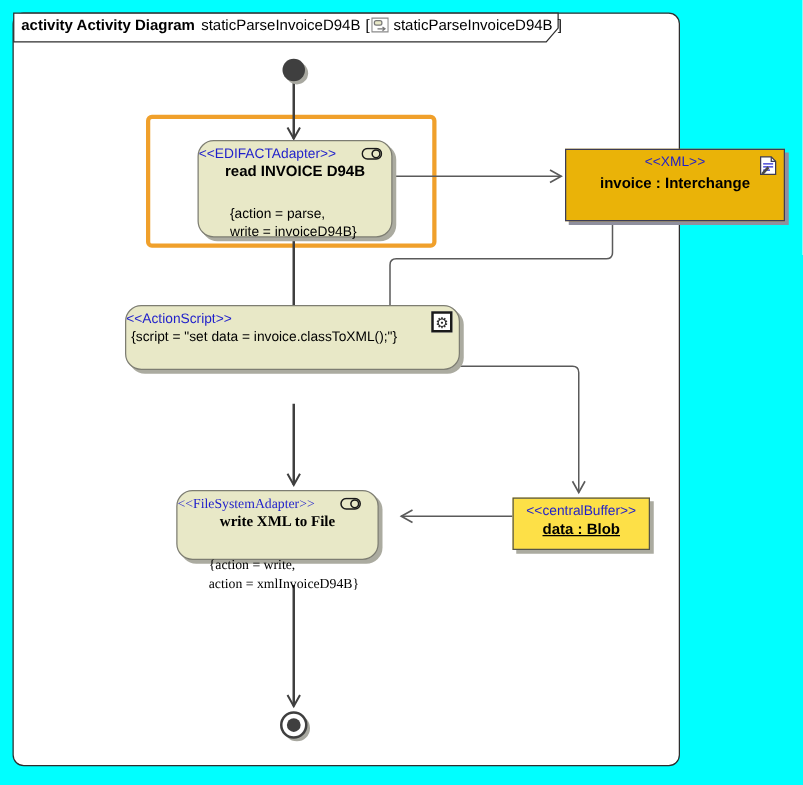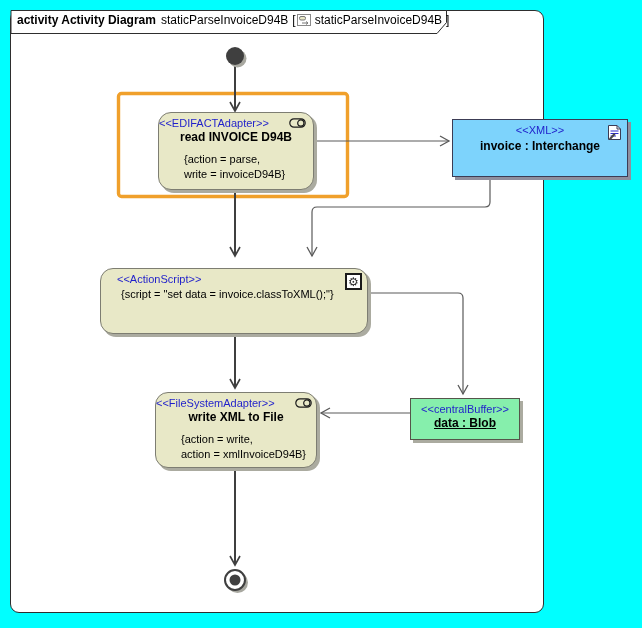--- a/index.html
+++ b/index.html
@@ -23,7 +23,7 @@
   .props{font-size:11px;color:#000;text-align:left;padding-left:25px;margin-top:8px;line-height:15px;}
   .props.tight{padding-left:4px;margin-top:2px;}
   .xmlbox{position:absolute;left:452px;top:119px;width:176px;height:58px;box-sizing:border-box;
-          background:#7dd3fc;border:1px solid #3c3c55;box-shadow:3px 3px 0 #8f8f9e;text-align:center;}
+          background:#eab308;border:1px solid #3c3c55;box-shadow:3px 3px 0 #8f8f9e;text-align:center;}
   .xmlbox .stereo{display:block;line-height:13px;}
   .xmlbox .stereo:first-child{margin-top:4px;}
   .xmlbox .nname{margin-top:2px;text-align:center;}

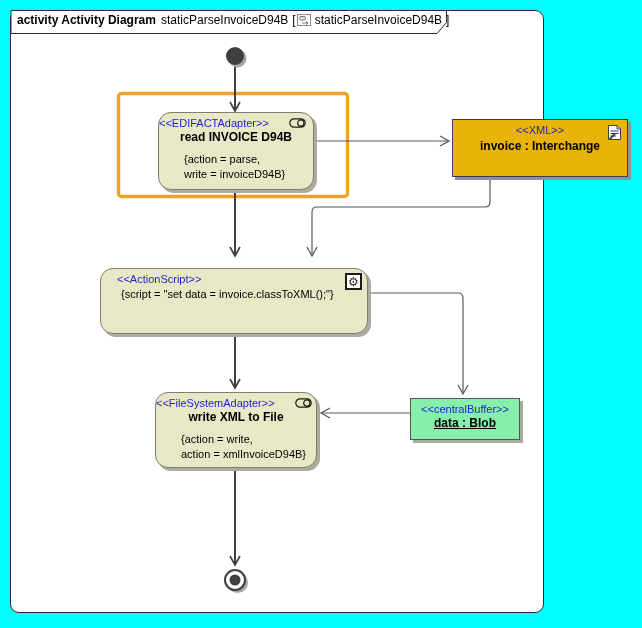--- a/index.html
+++ b/index.html
@@ -20,7 +20,7 @@
   .stline{display:flex;justify-content:flex-start;align-items:center;gap:20px;margin-top:4px;}
   .stereo{font-size:11px;color:#1f1fcb;}
   .nname{font-size:12px;font-weight:bold;color:#000;margin-top:1px;}
-  .props{font-size:11px;color:#000;text-align:left;padding-left:25px;margin-top:8px;line-height:15px;}
+  .props{font-size:11px;color:#000;text-align:left;padding-left:25px;margin-top:20px;line-height:15px;}
   .props.tight{padding-left:4px;margin-top:2px;}
   .xmlbox{position:absolute;left:452px;top:119px;width:176px;height:58px;box-sizing:border-box;
           background:#eab308;border:1px solid #3c3c55;box-shadow:3px 3px 0 #8f8f9e;text-align:center;}

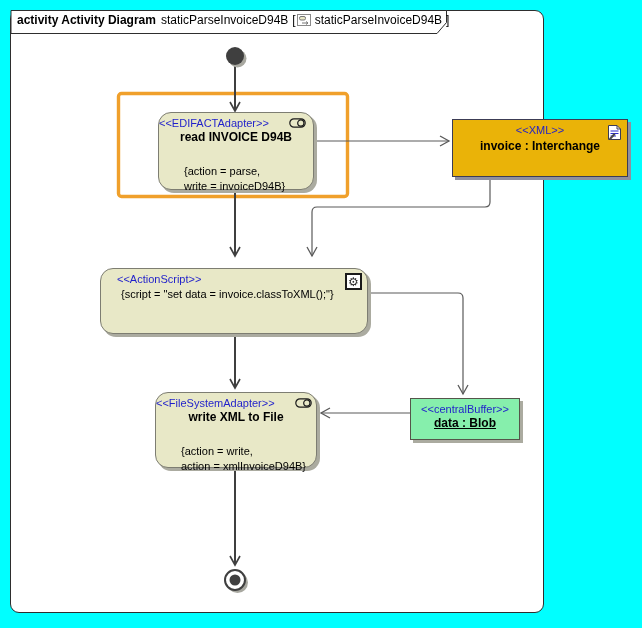--- a/index.html
+++ b/index.html
@@ -118,7 +118,7 @@
     </svg>
   </div>
 
-  <div class="node rounded" style="left:100px;top:268px;width:268px;height:66px;padding-left:16px;">
+  <div class="node rounded" style="left:100px;top:244px;width:268px;height:52px;">
     <div class="stline">
       <span class="stereo">&lt;&lt;ActionScript&gt;&gt;</span>
     </div>

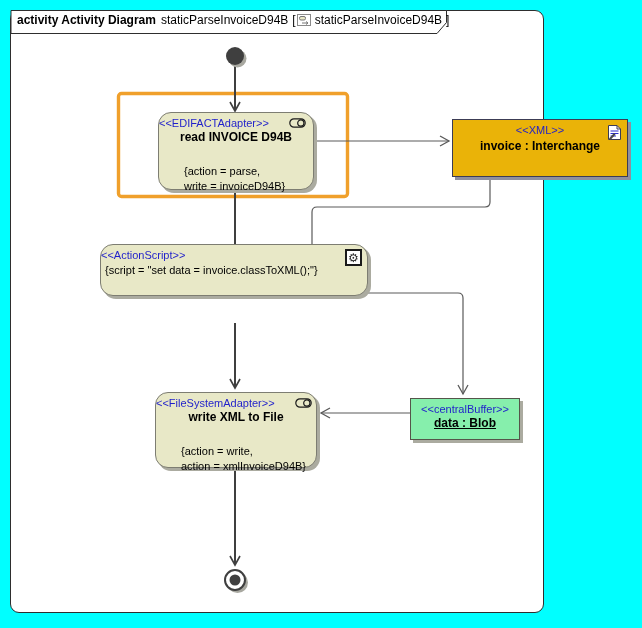--- a/index.html
+++ b/index.html
@@ -130,7 +130,7 @@
     </div>
   </div>
 
-  <div class="node rounded" style="left:155px;top:392px;width:162px;height:76px;">
+  <div class="node rounded" style="left:141px;top:392px;width:162px;height:56px;font-family:Liberation Serif, serif;">
     <div class="stline">
       <span class="stereo">&lt;&lt;FileSystemAdapter&gt;&gt;</span>
       <svg width="17" height="10" viewBox="0 0 17 10">

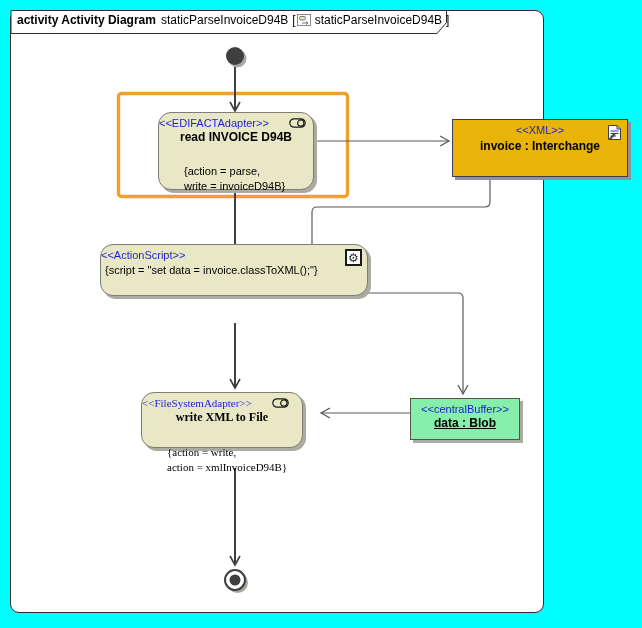--- a/index.html
+++ b/index.html
@@ -28,7 +28,7 @@
   .xmlbox .stereo:first-child{margin-top:4px;}
   .xmlbox .nname{margin-top:2px;text-align:center;}
   .buffer{position:absolute;left:410px;top:398px;width:110px;height:42px;box-sizing:border-box;
-          background:#86efac;border:1px solid #55554a;box-shadow:3px 3px 0 #ababa0;text-align:center;}
+          background:#fde047;border:1px solid #55554a;box-shadow:3px 3px 0 #ababa0;text-align:center;}
   .buffer .stereo{display:block;margin-top:4px;}
   .buffer .nname{margin-top:1px;text-decoration:underline;}
   .gearbox{position:absolute;top:4px;right:5px;width:17px;height:17px;background:#fff;

